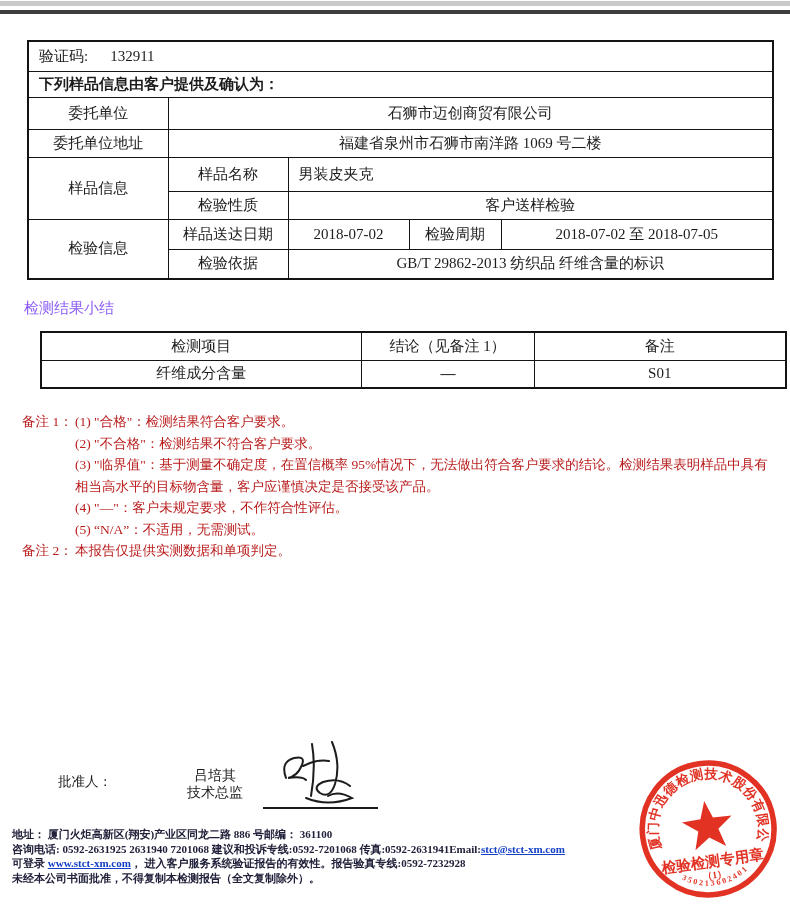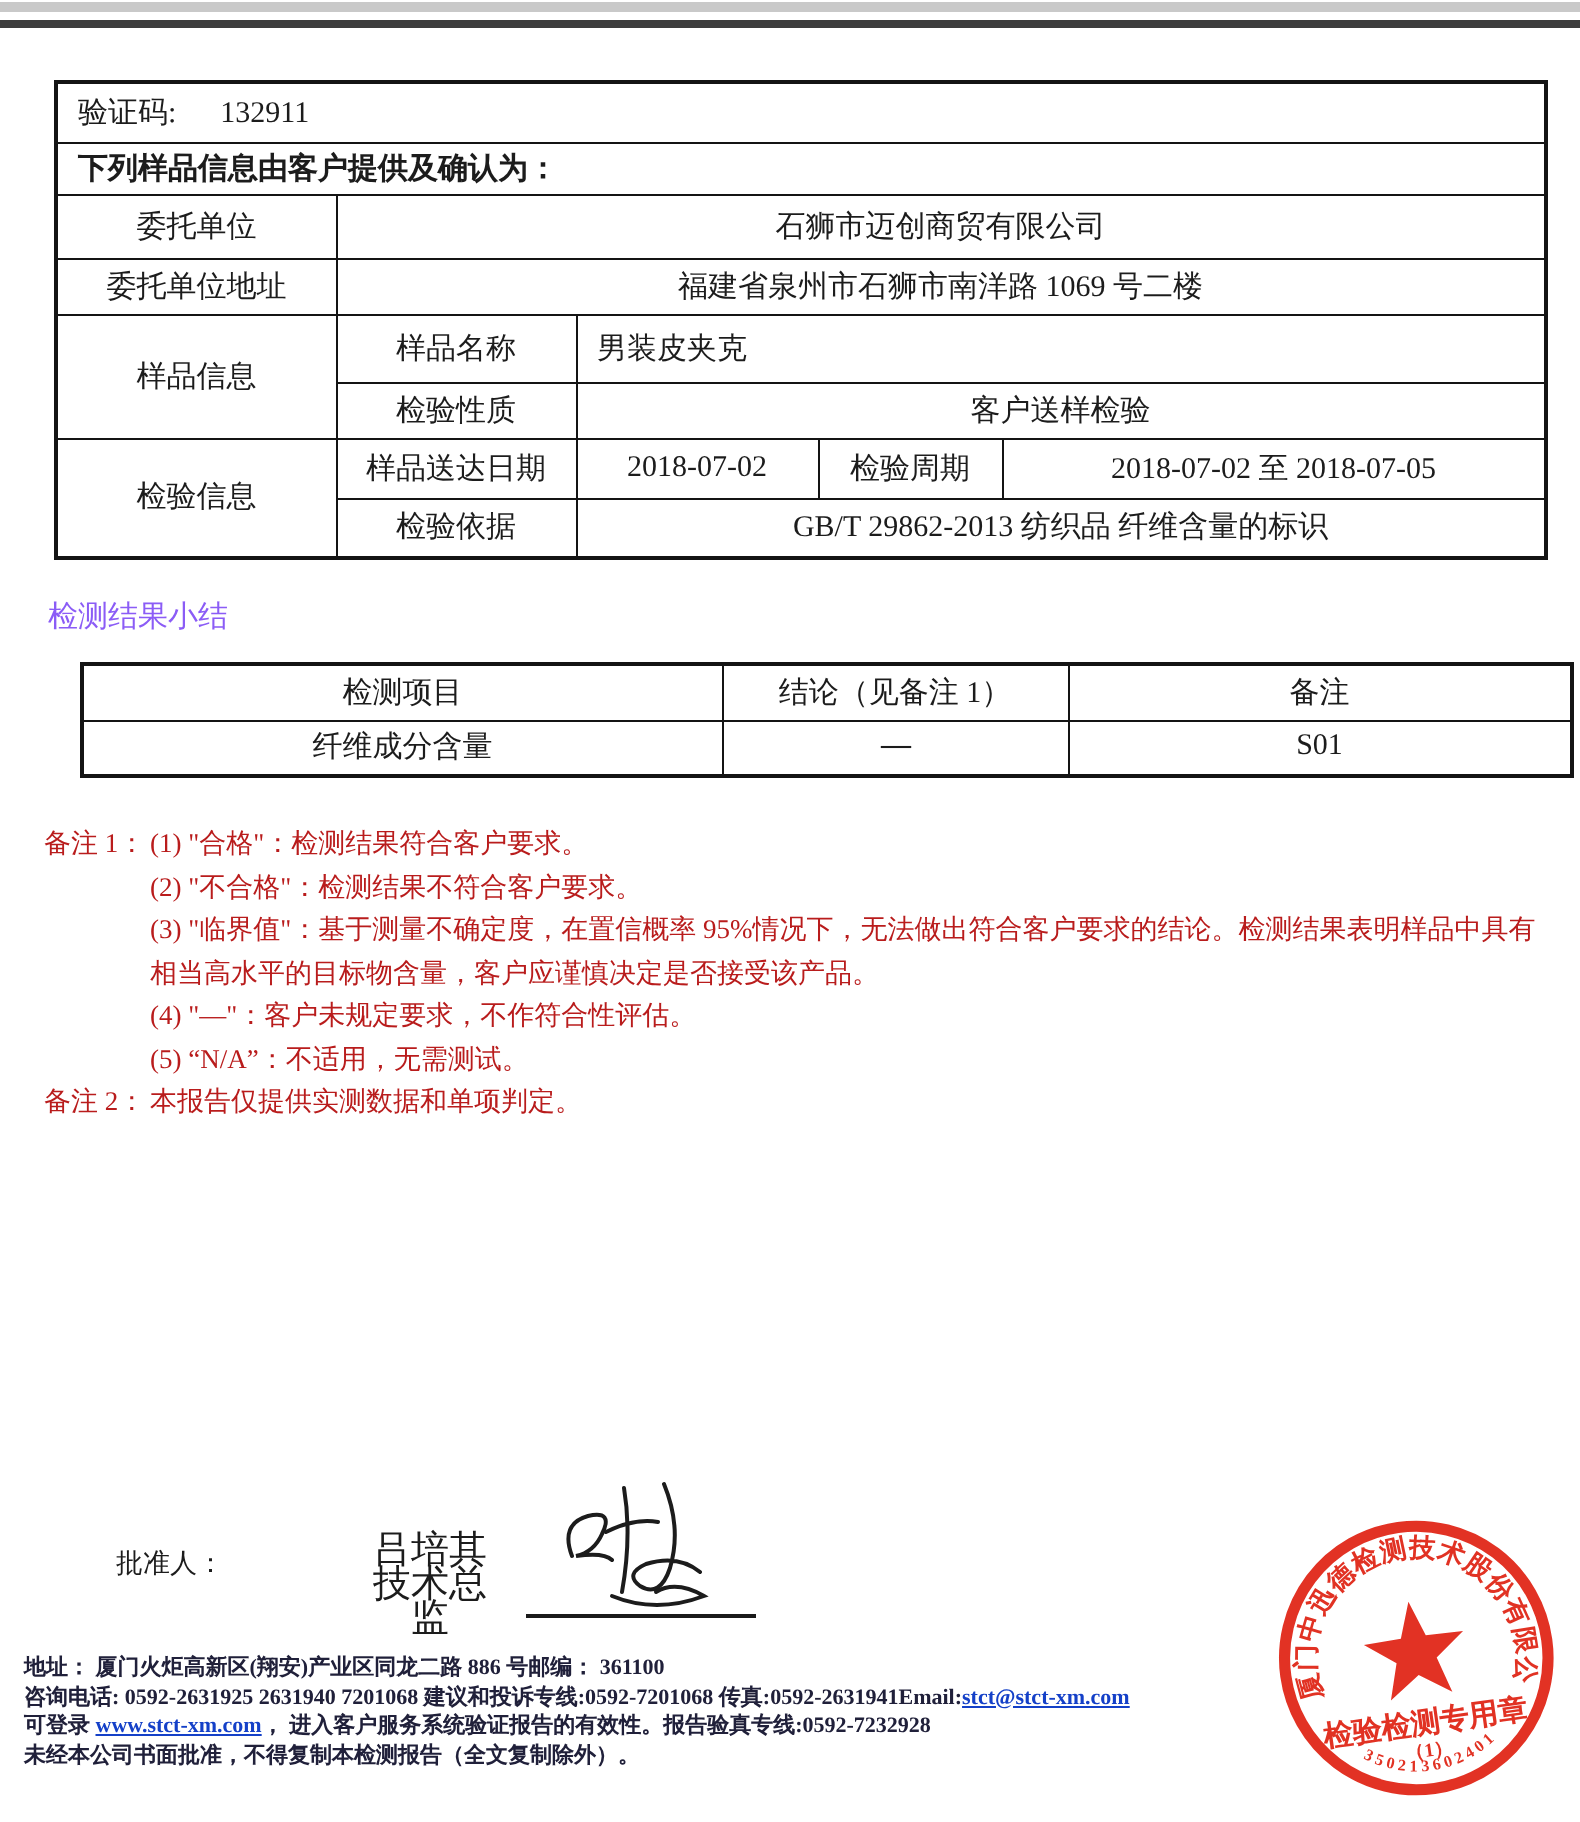--- a/index.html
+++ b/index.html
@@ -32,7 +32,7 @@
 
   .approval { position:absolute; left:0; top:0; width:790px; height:0; }
   .approver-label { position:absolute; left:58px; top:773px; font-size:13.5px; }
-  .approver-name-block { position:absolute; left:185px; top:767px; width:60px; text-align:center; font-size:19px; line-height:17px; }
+  .approver-name-block { position:absolute; left:185px; top:767px; width:60px; text-align:center; font-size:14px; line-height:17px; }
   .signature { position:absolute; left:276px; top:738px; }
   .sig-underline { position:absolute; left:263px; top:807px; width:115px; height:2px; background:#1a1a1a; }
 

